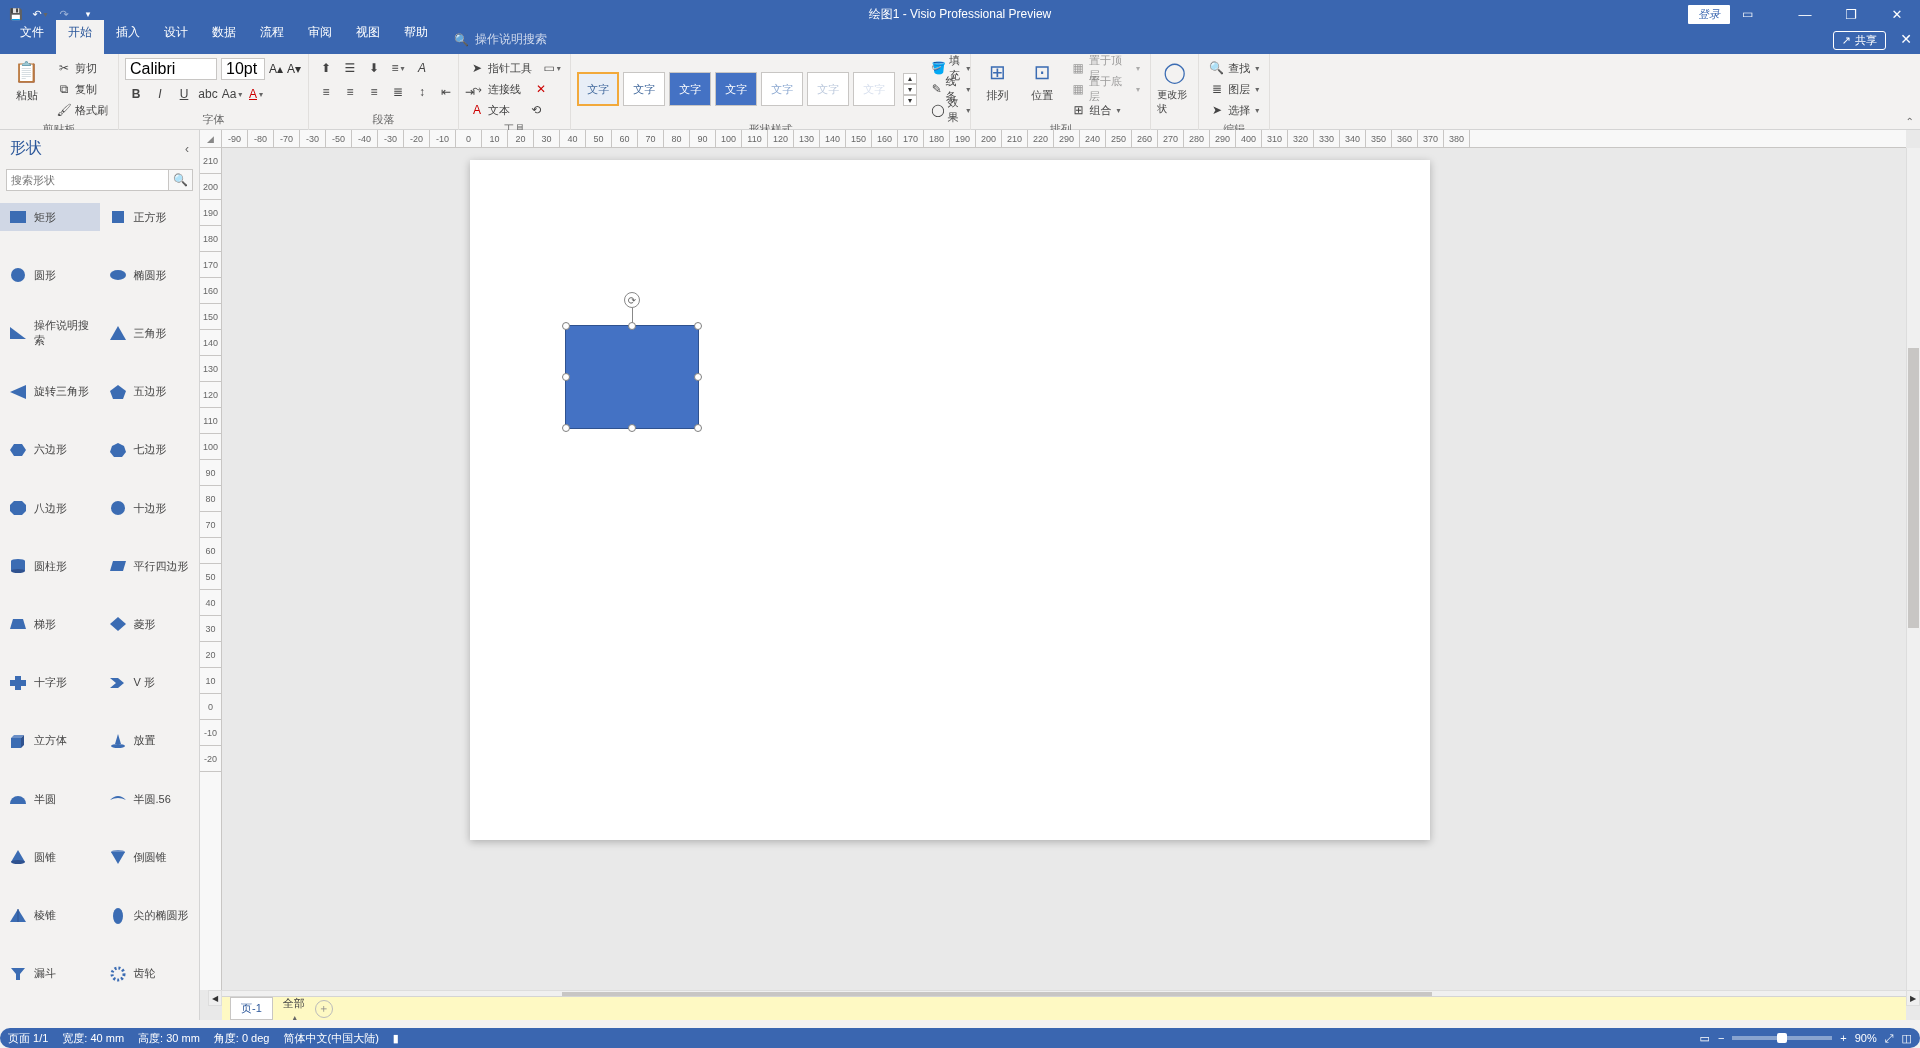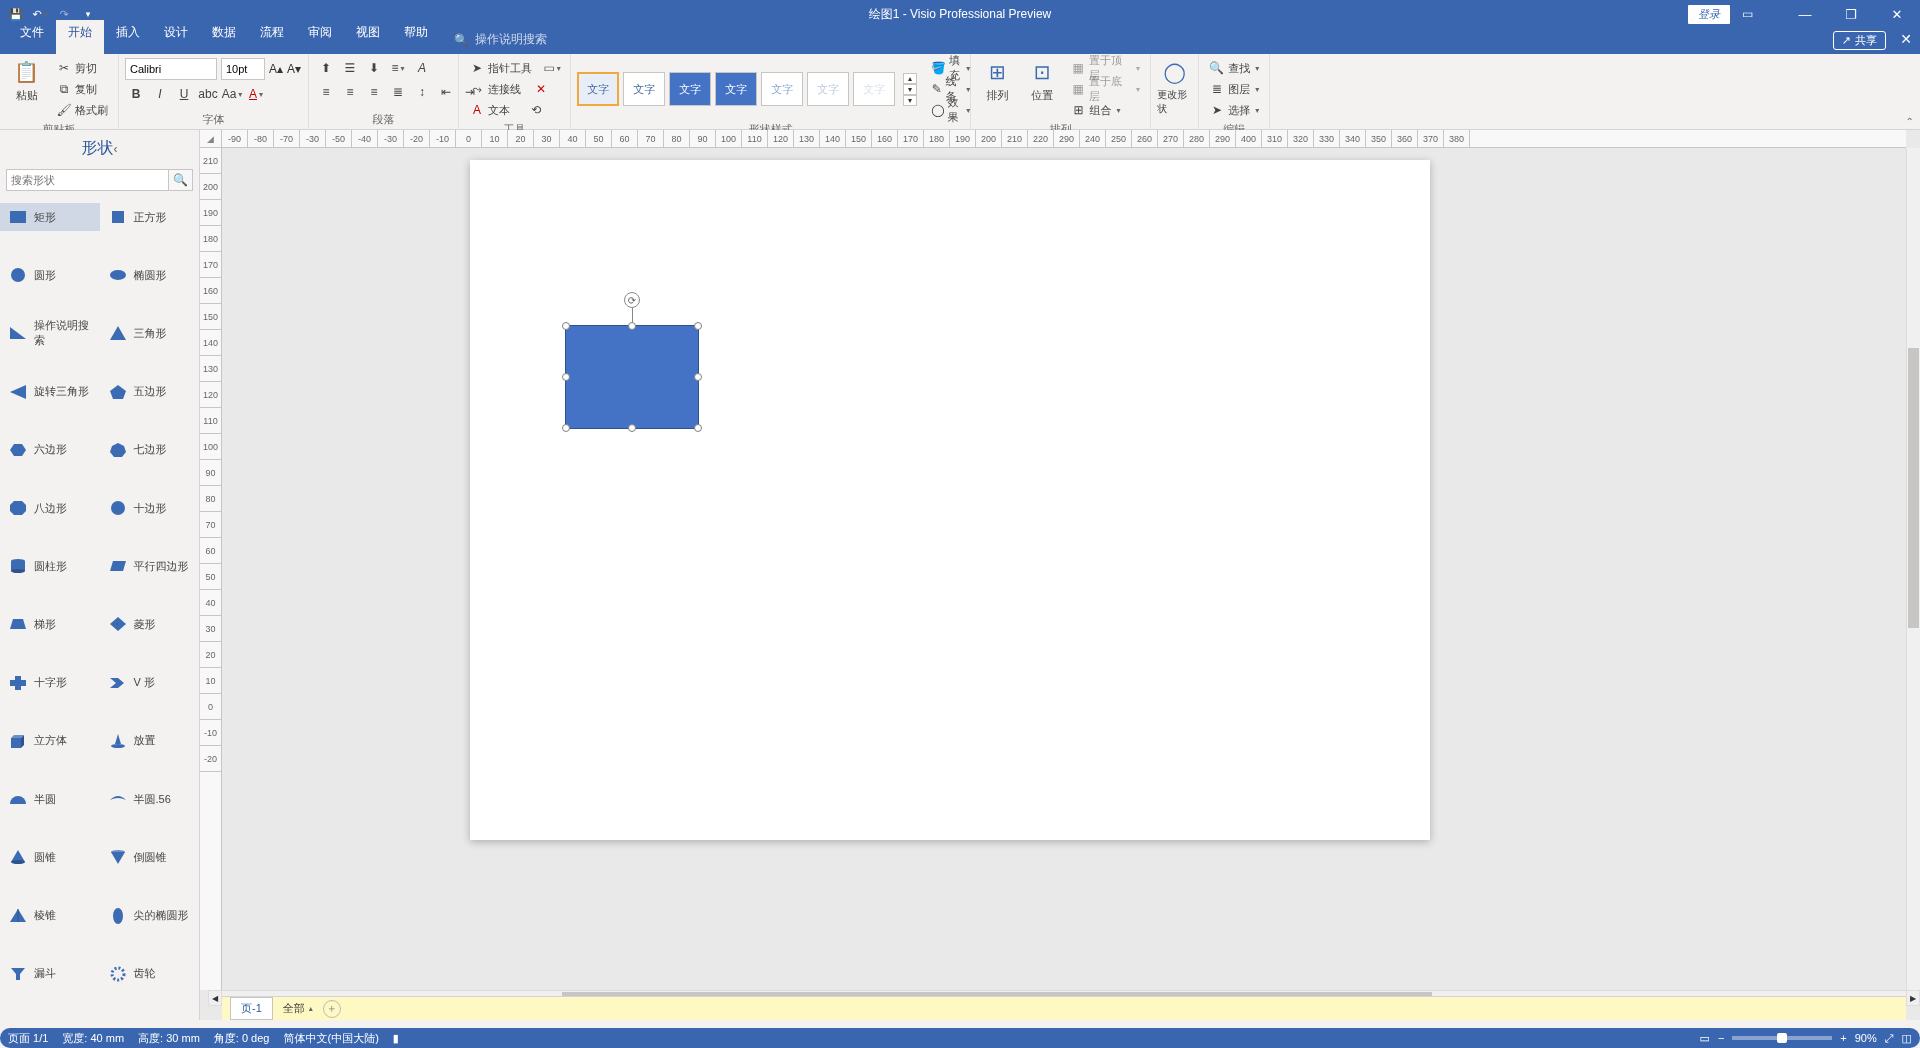--- a/index.html
+++ b/index.html
@@ -33,7 +33,7 @@
 .bigbtn { width:42px; display:flex; flex-direction:column; align-items:center; justify-content:center; gap:2px; font-size:11px; color:#444; cursor:pointer;}
 .bigbtn .glyph { width:28px; height:28px; display:flex; align-items:center; justify-content:center; font-size:20px; color:#3b6cb3;}
 .dd { font-size:8px; color:#666; margin-left:2px;}
-select.fake, .combo { height:22px; border:1px solid #c8c6c4; background:#fff; font-size:11px; padding:0 4px; }
+select.fake, .combo { height:22px; border:1px solid #c8c6c4; background:#fff; font-size:16px; padding:0 4px; }
 .iconrow { display:flex; gap:2px;}
 .iconrow .ib { width:22px; height:20px; display:flex; align-items:center; justify-content:center; font-size:12px; color:#444; cursor:pointer;}
 

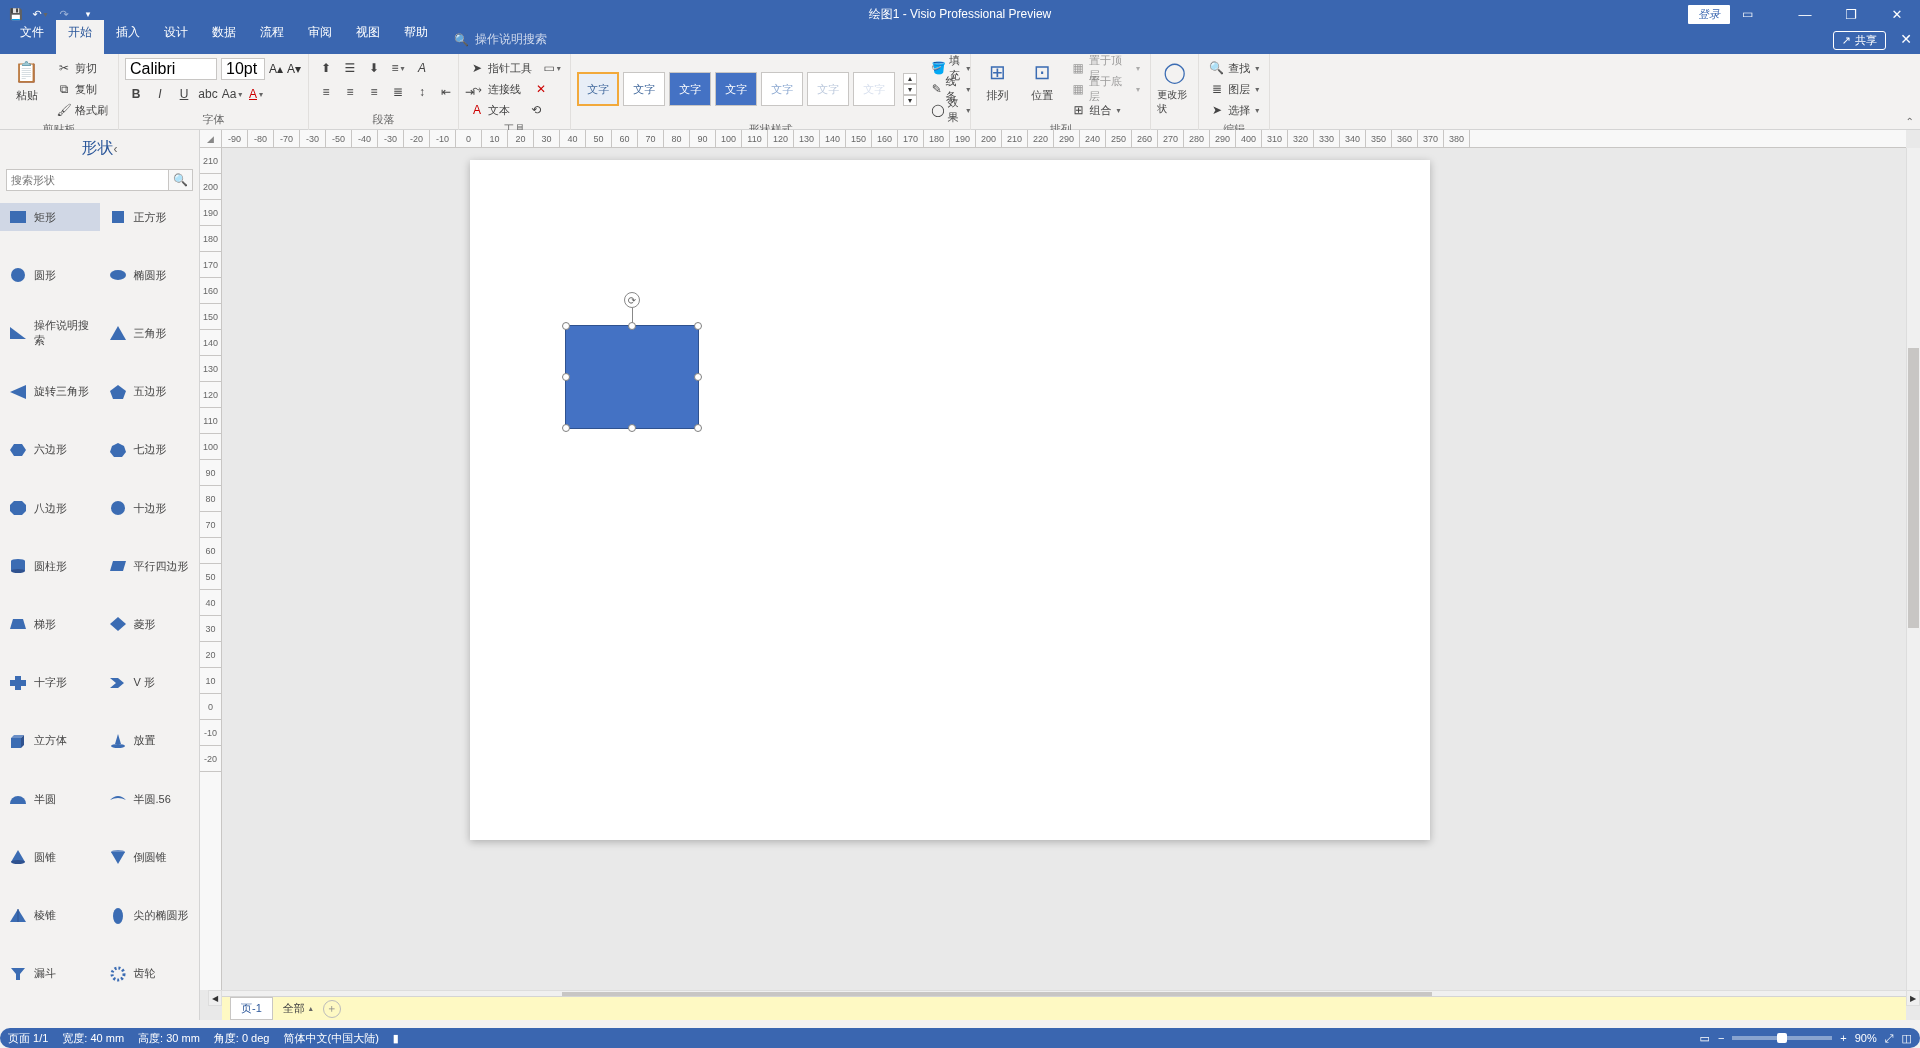--- a/index.html
+++ b/index.html
@@ -53,7 +53,7 @@
 
 .body { position:absolute; top:130px; bottom:28px; left:0; right:0; display:flex;}
 .shapespane { width:200px; background:#f3f2f1; border-right:1px solid #d4d4d4; display:flex; flex-direction:column;}
-.shapespane .hdr { display:flex; align-items:center; justify-content:center; padding:8px 10px 6px; }
+.shapespane .hdr { display:flex; align-items:center; justify-content:space-between; padding:8px 10px 6px; }
 .shapespane .hdr h3 { font-size:16px; font-weight:400; color:#2b579a;}
 .shapespane .srch { margin:4px 6px; display:flex;}
 .shapespane .srch input { flex:1; height:22px; border:1px solid #c8c6c4; padding:0 4px; font-size:11px;}

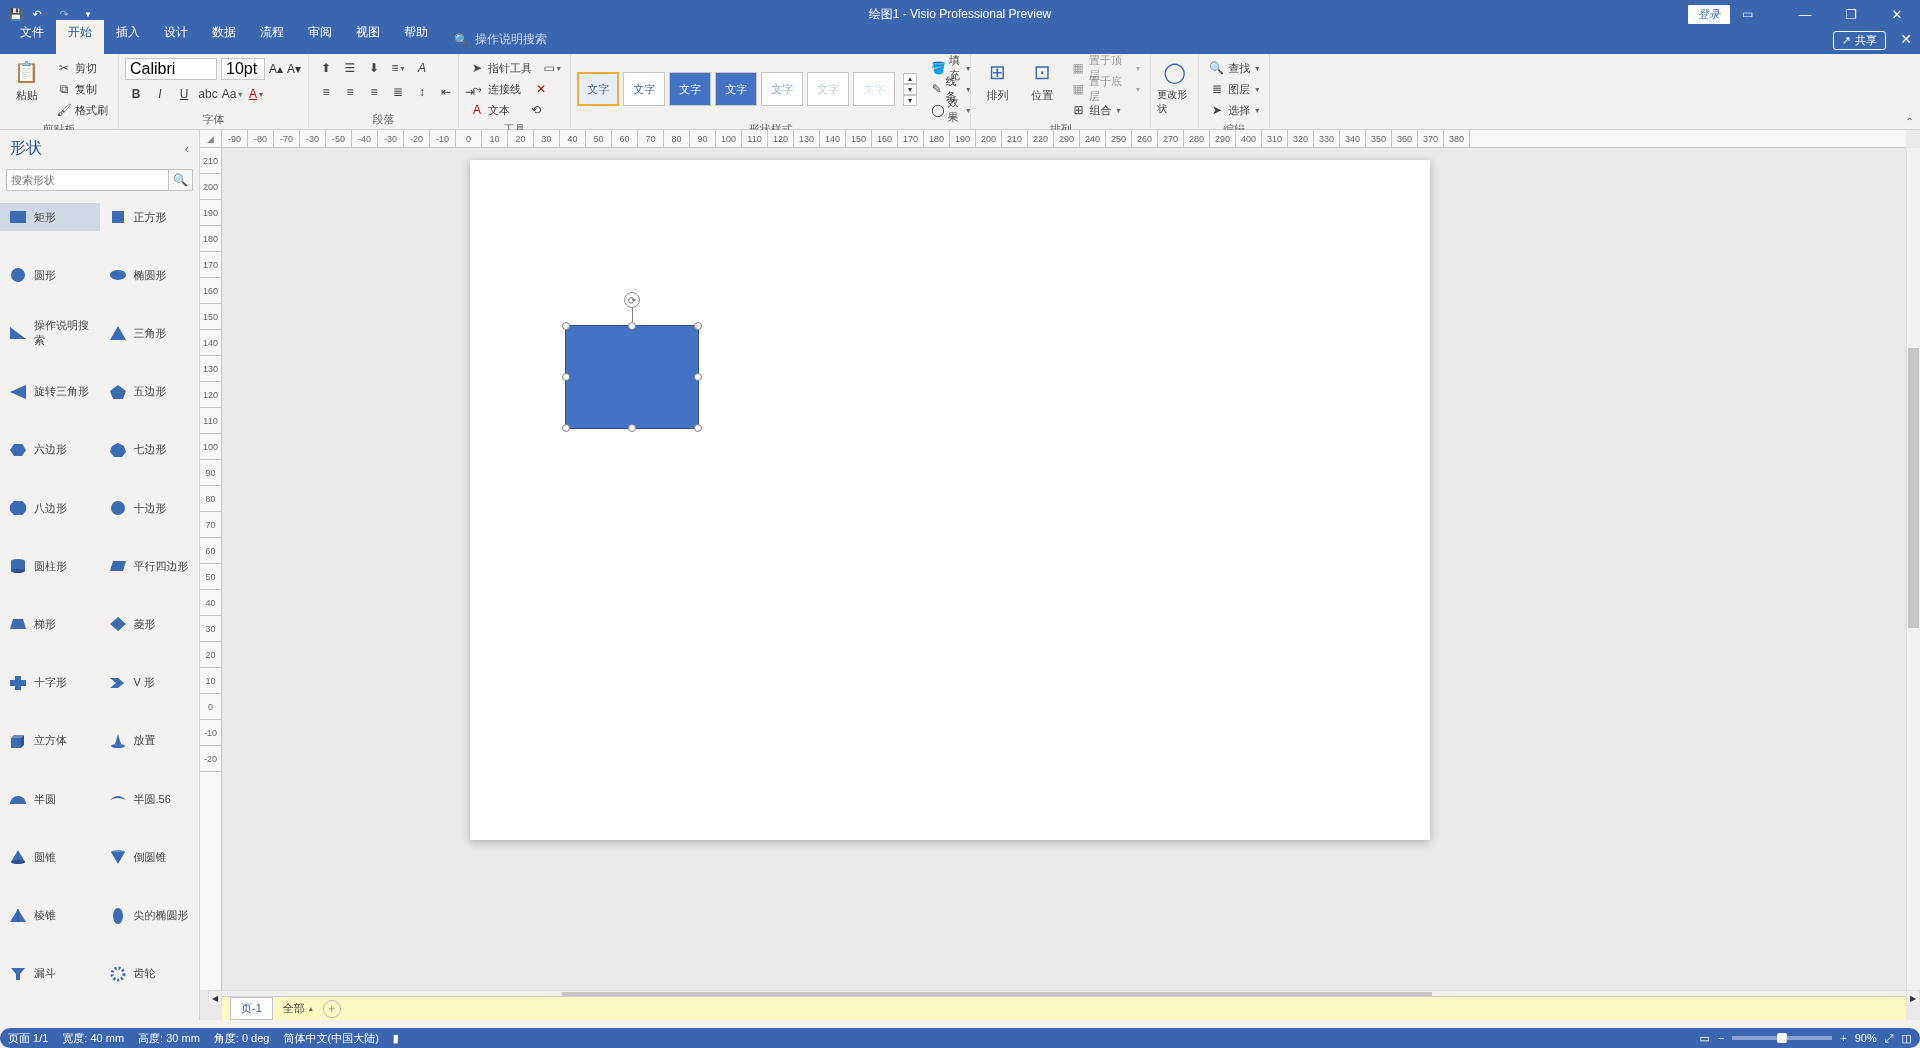--- a/index.html
+++ b/index.html
@@ -90,7 +90,7 @@
 
 .pagetabs { position:absolute; left:22px; right:14px; bottom:0; height:24px; background:#fef9c3; border-top:1px solid #d4d4d4; display:flex; align-items:center; gap:10px; padding-left:8px; font-size:11px;}
 .pagetabs .ptab { padding:3px 10px; background:#fff; border:1px solid #c8c6c4; color:#2b579a;}
-.pagetabs .all { color:#444; display:flex; align-items:center; gap:2px;}
+.pagetabs .all { color:#444; display:flex; align-items:center; gap:2px;flex-direction:column;}
 .pagetabs .add { width:18px;height:18px;border:1px solid #bbb;border-radius:50%;display:flex;align-items:center;justify-content:center;color:#888;}
 .status { position:absolute; left:0; right:0; bottom:0; height:20px; background:#3a66b0; color:#fff; font-size:11px; display:flex; align-items:center; padding:0 8px; gap:14px;border-radius:10px;}
 .status .right { margin-left:auto; display:flex; align-items:center; gap:8px;}

